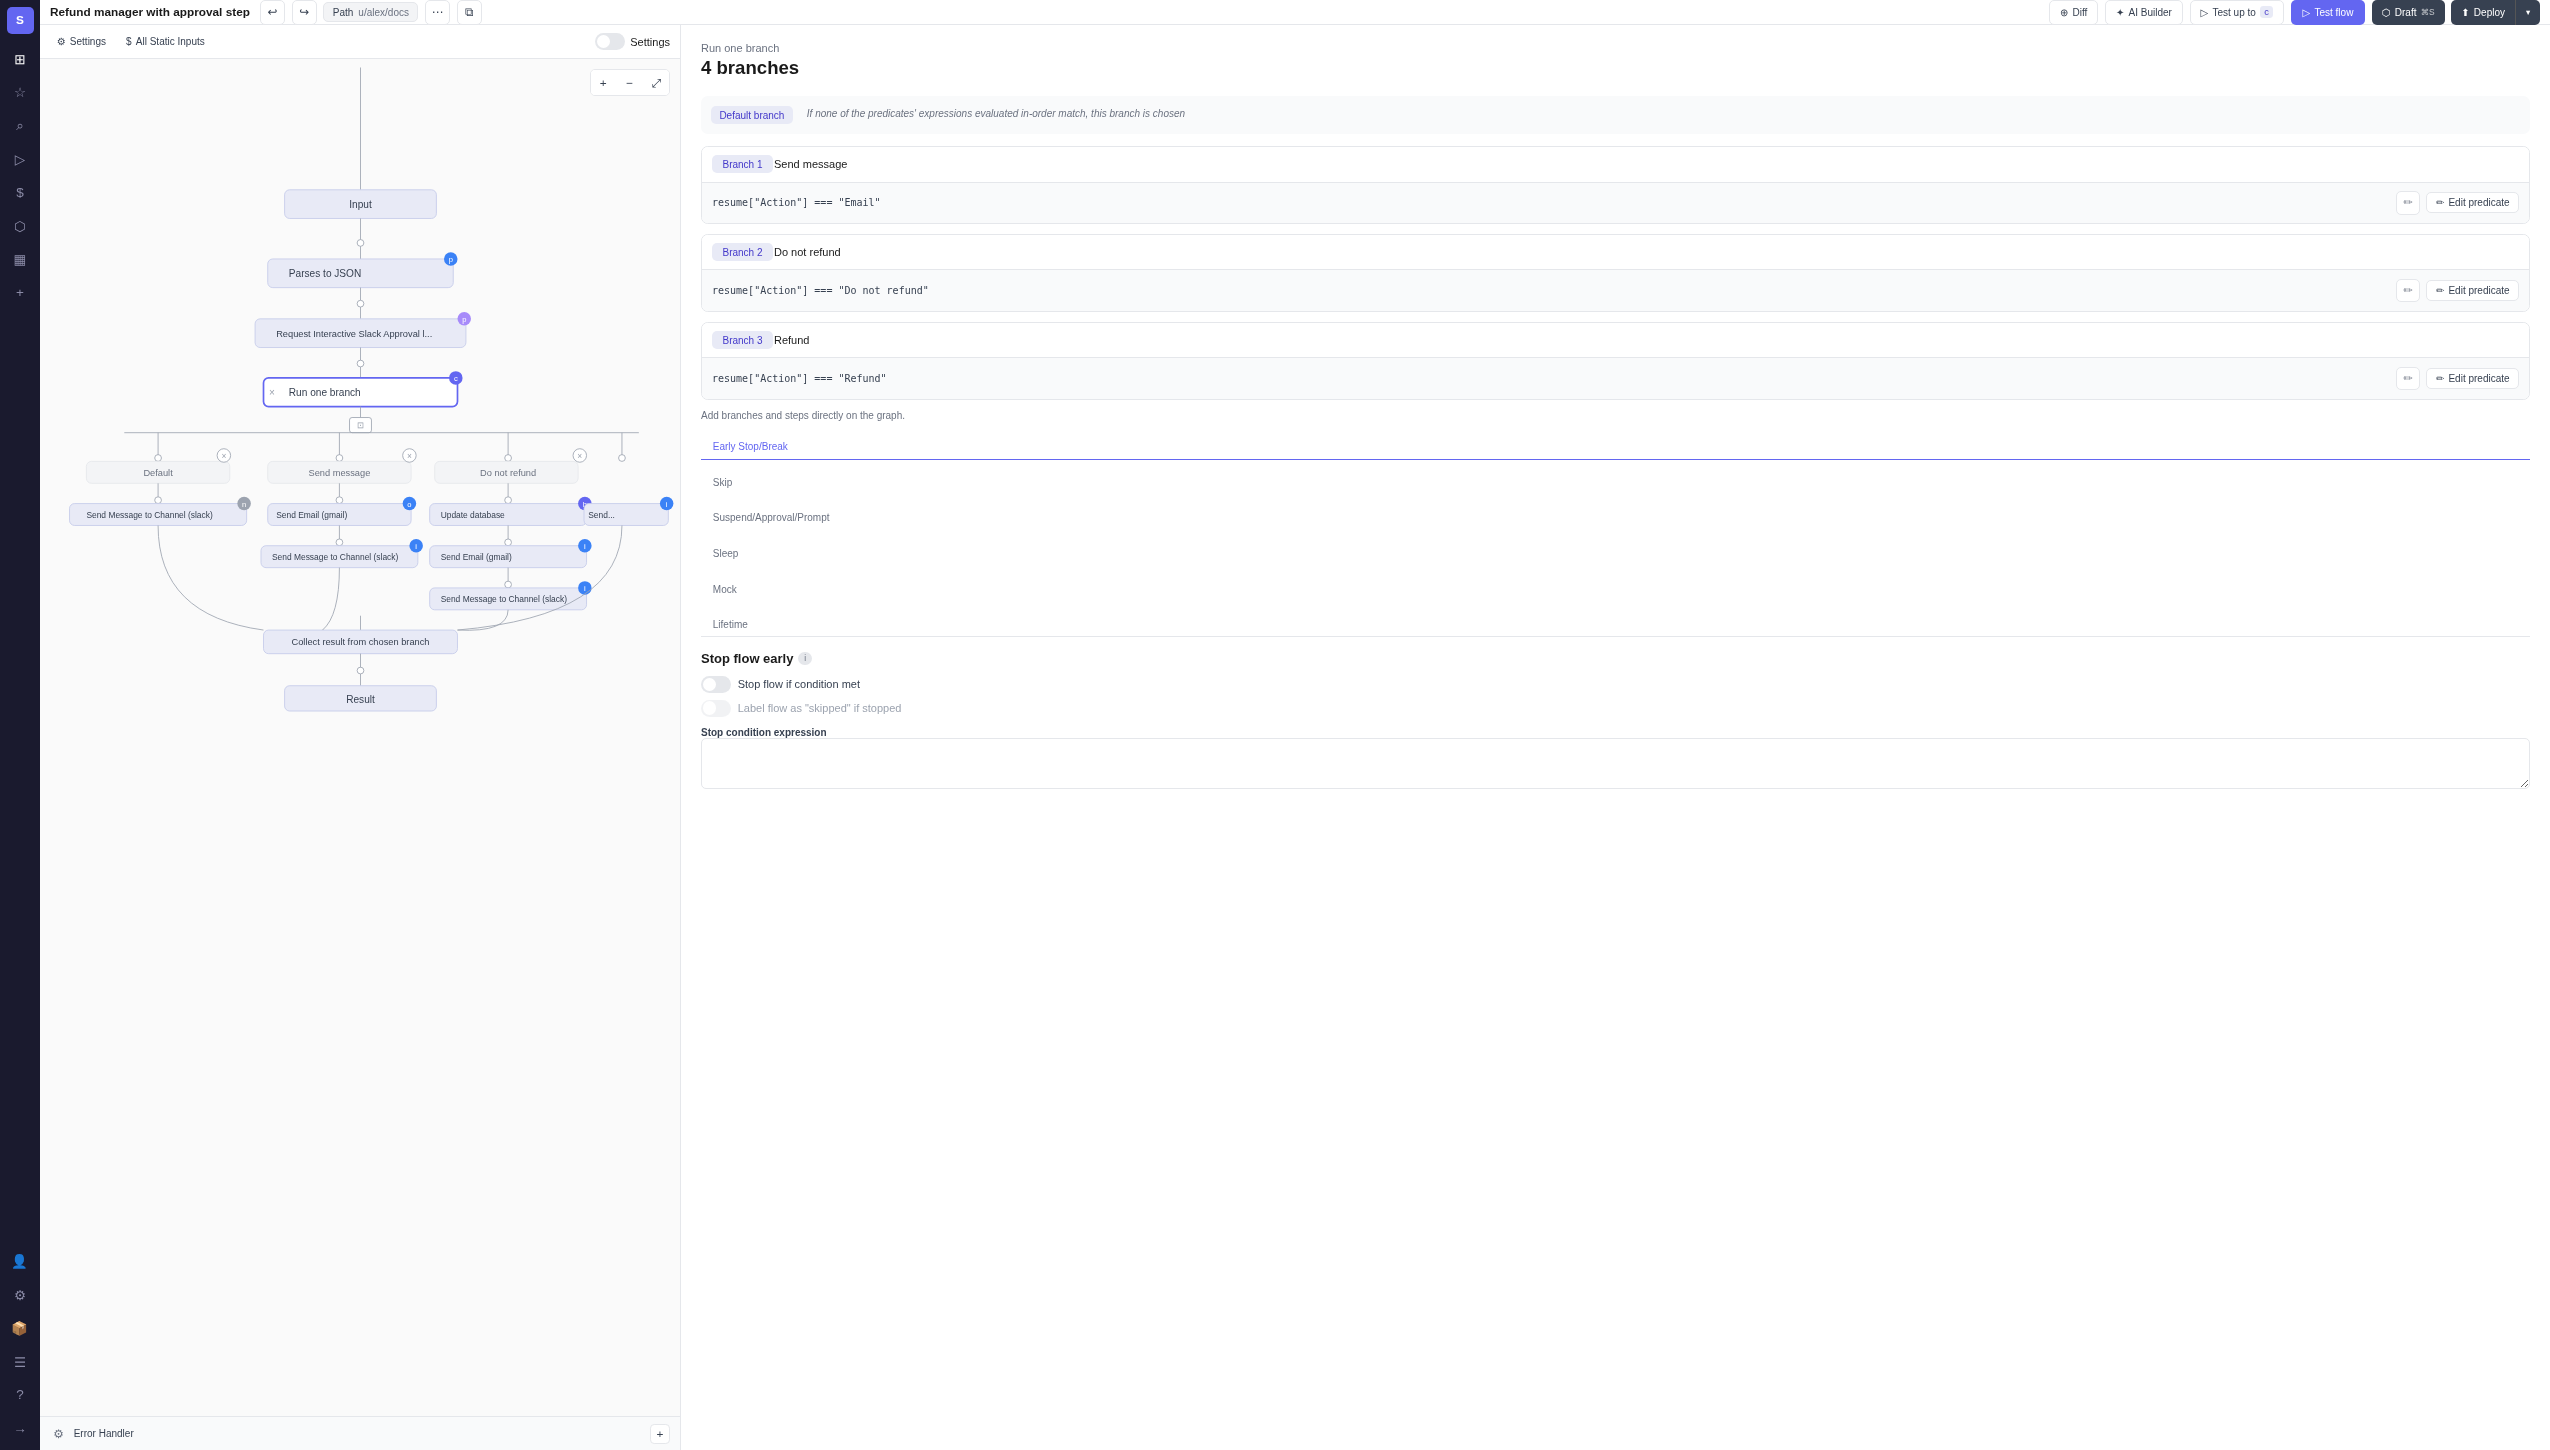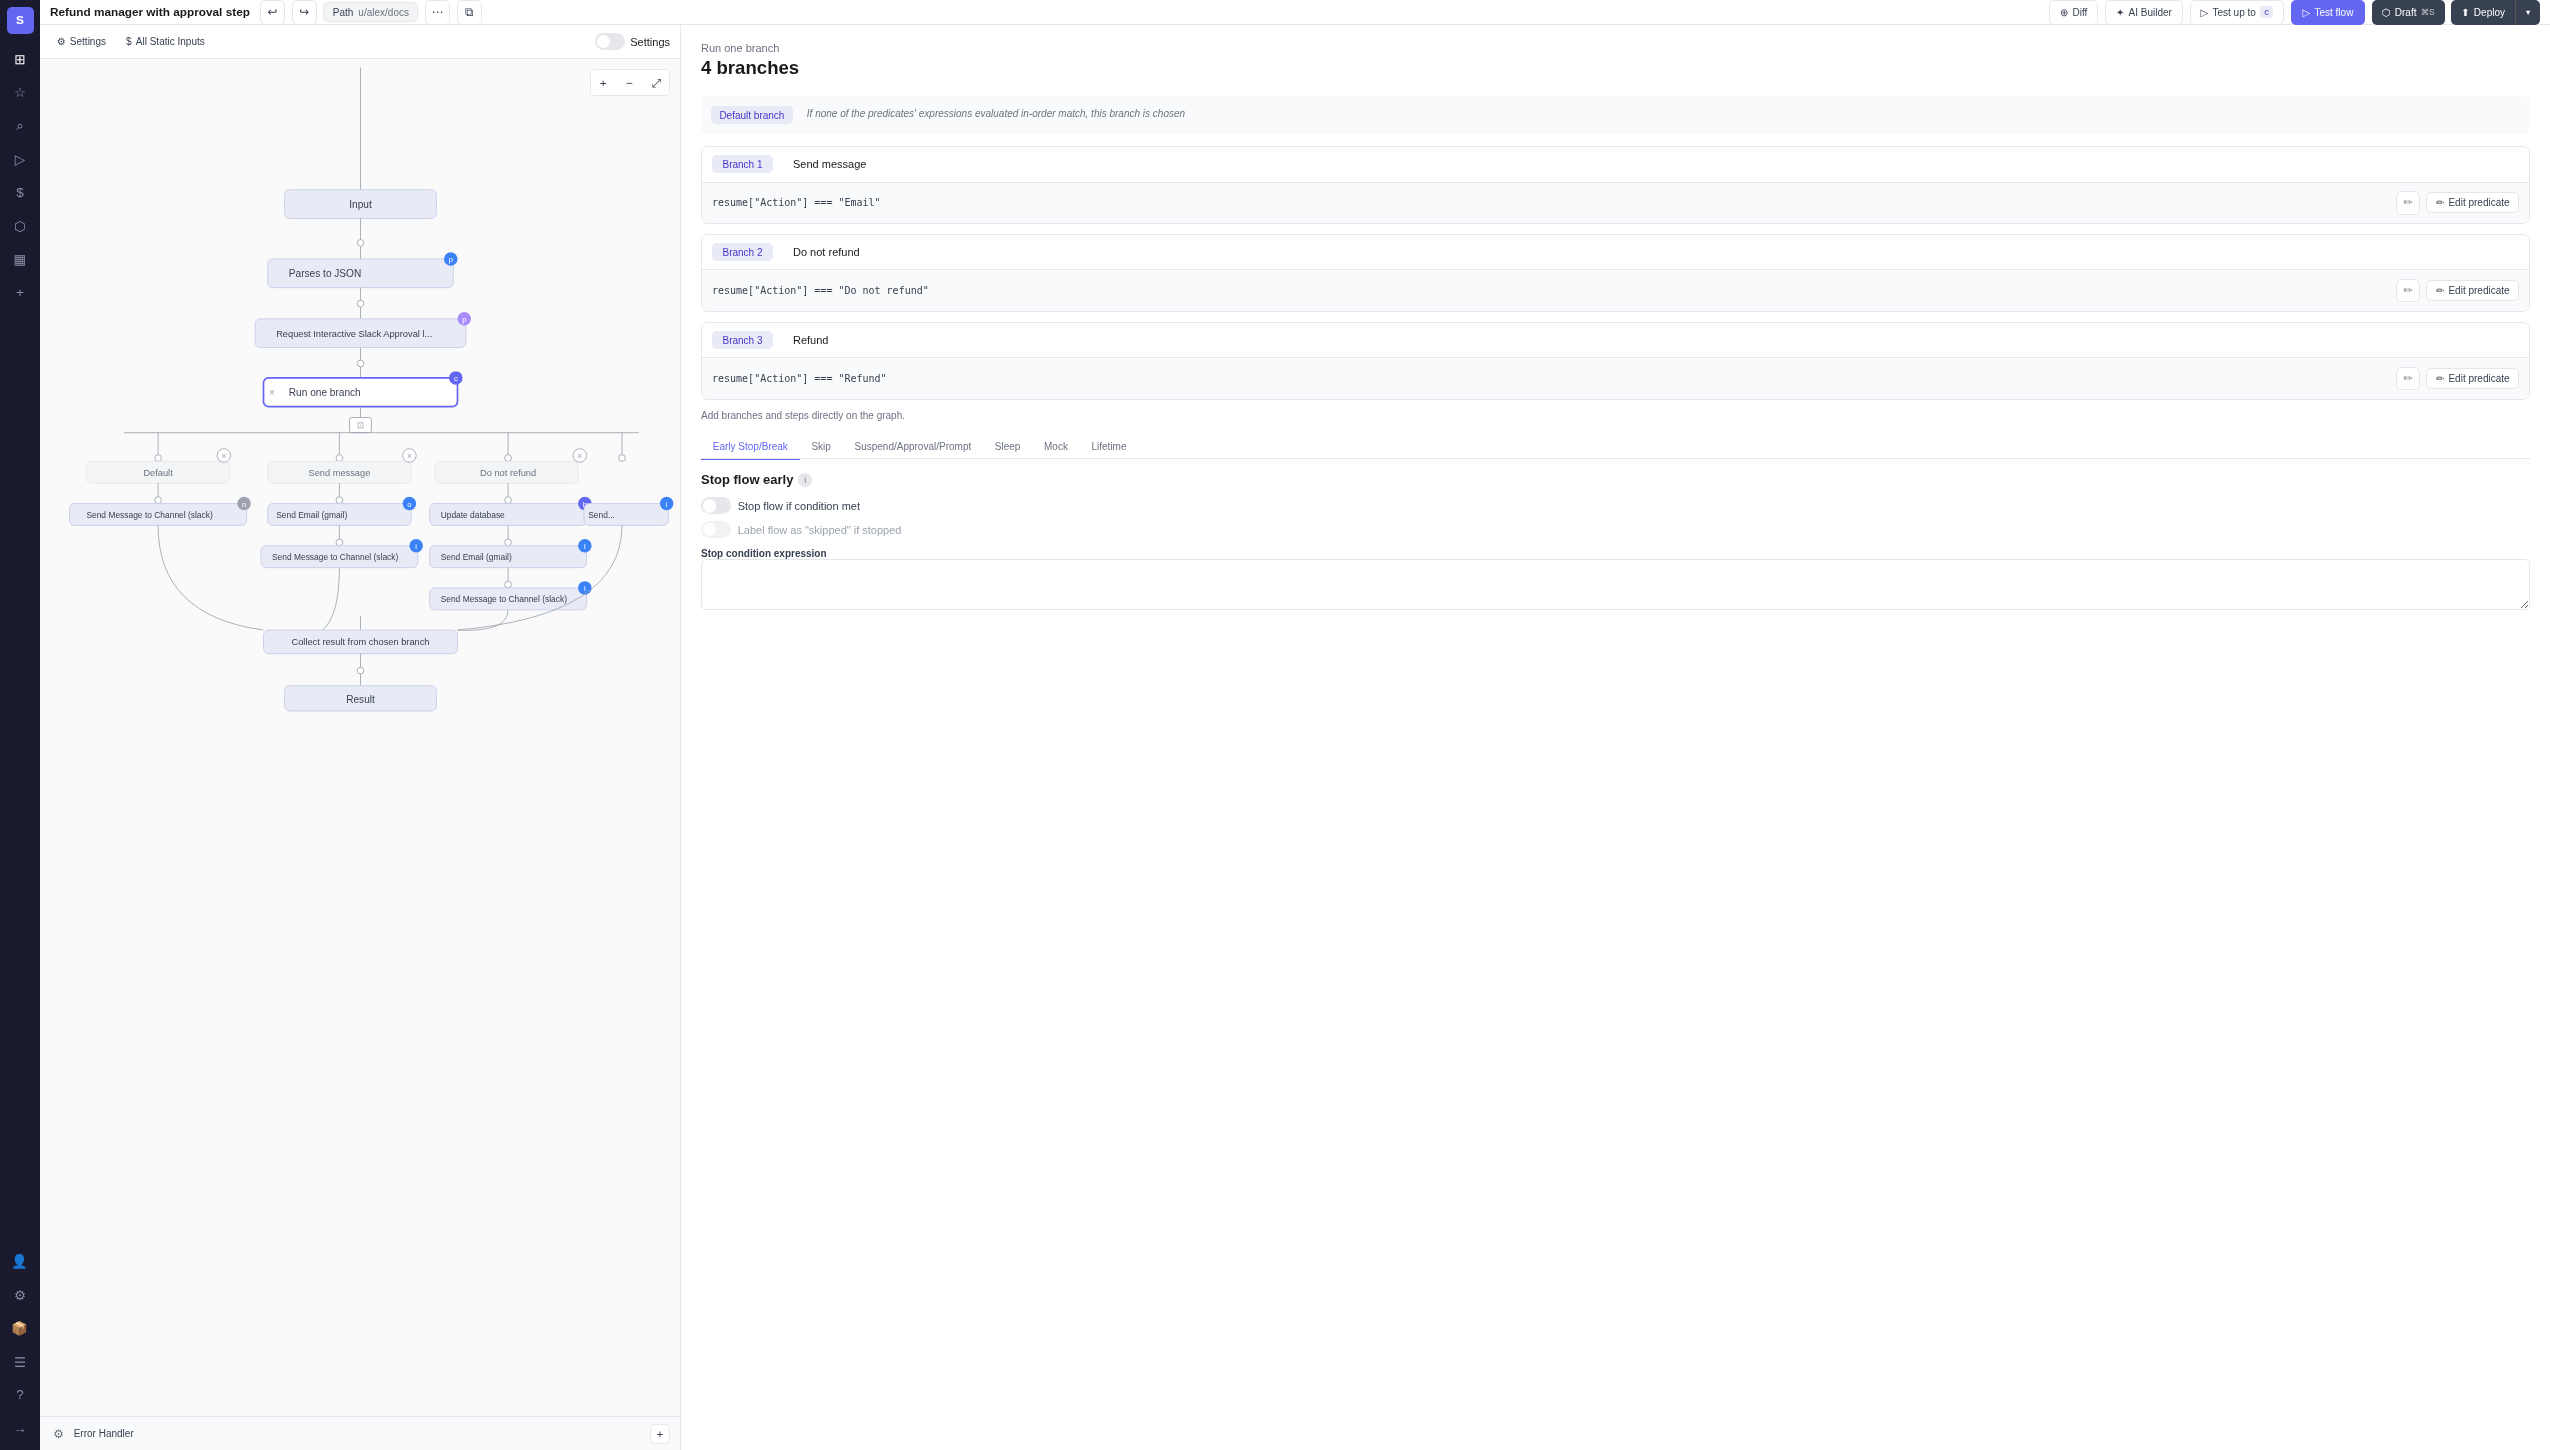--- a/index.html
+++ b/index.html
@@ -281,7 +281,7 @@
     .branch-header {
       display: flex;
       align-items: center;
-      gap: 20px;
+      gap: 1px;
       padding: 8.4px 10px;
       background: #fff;
       border-bottom: 0.8px solid #e5e7eb;

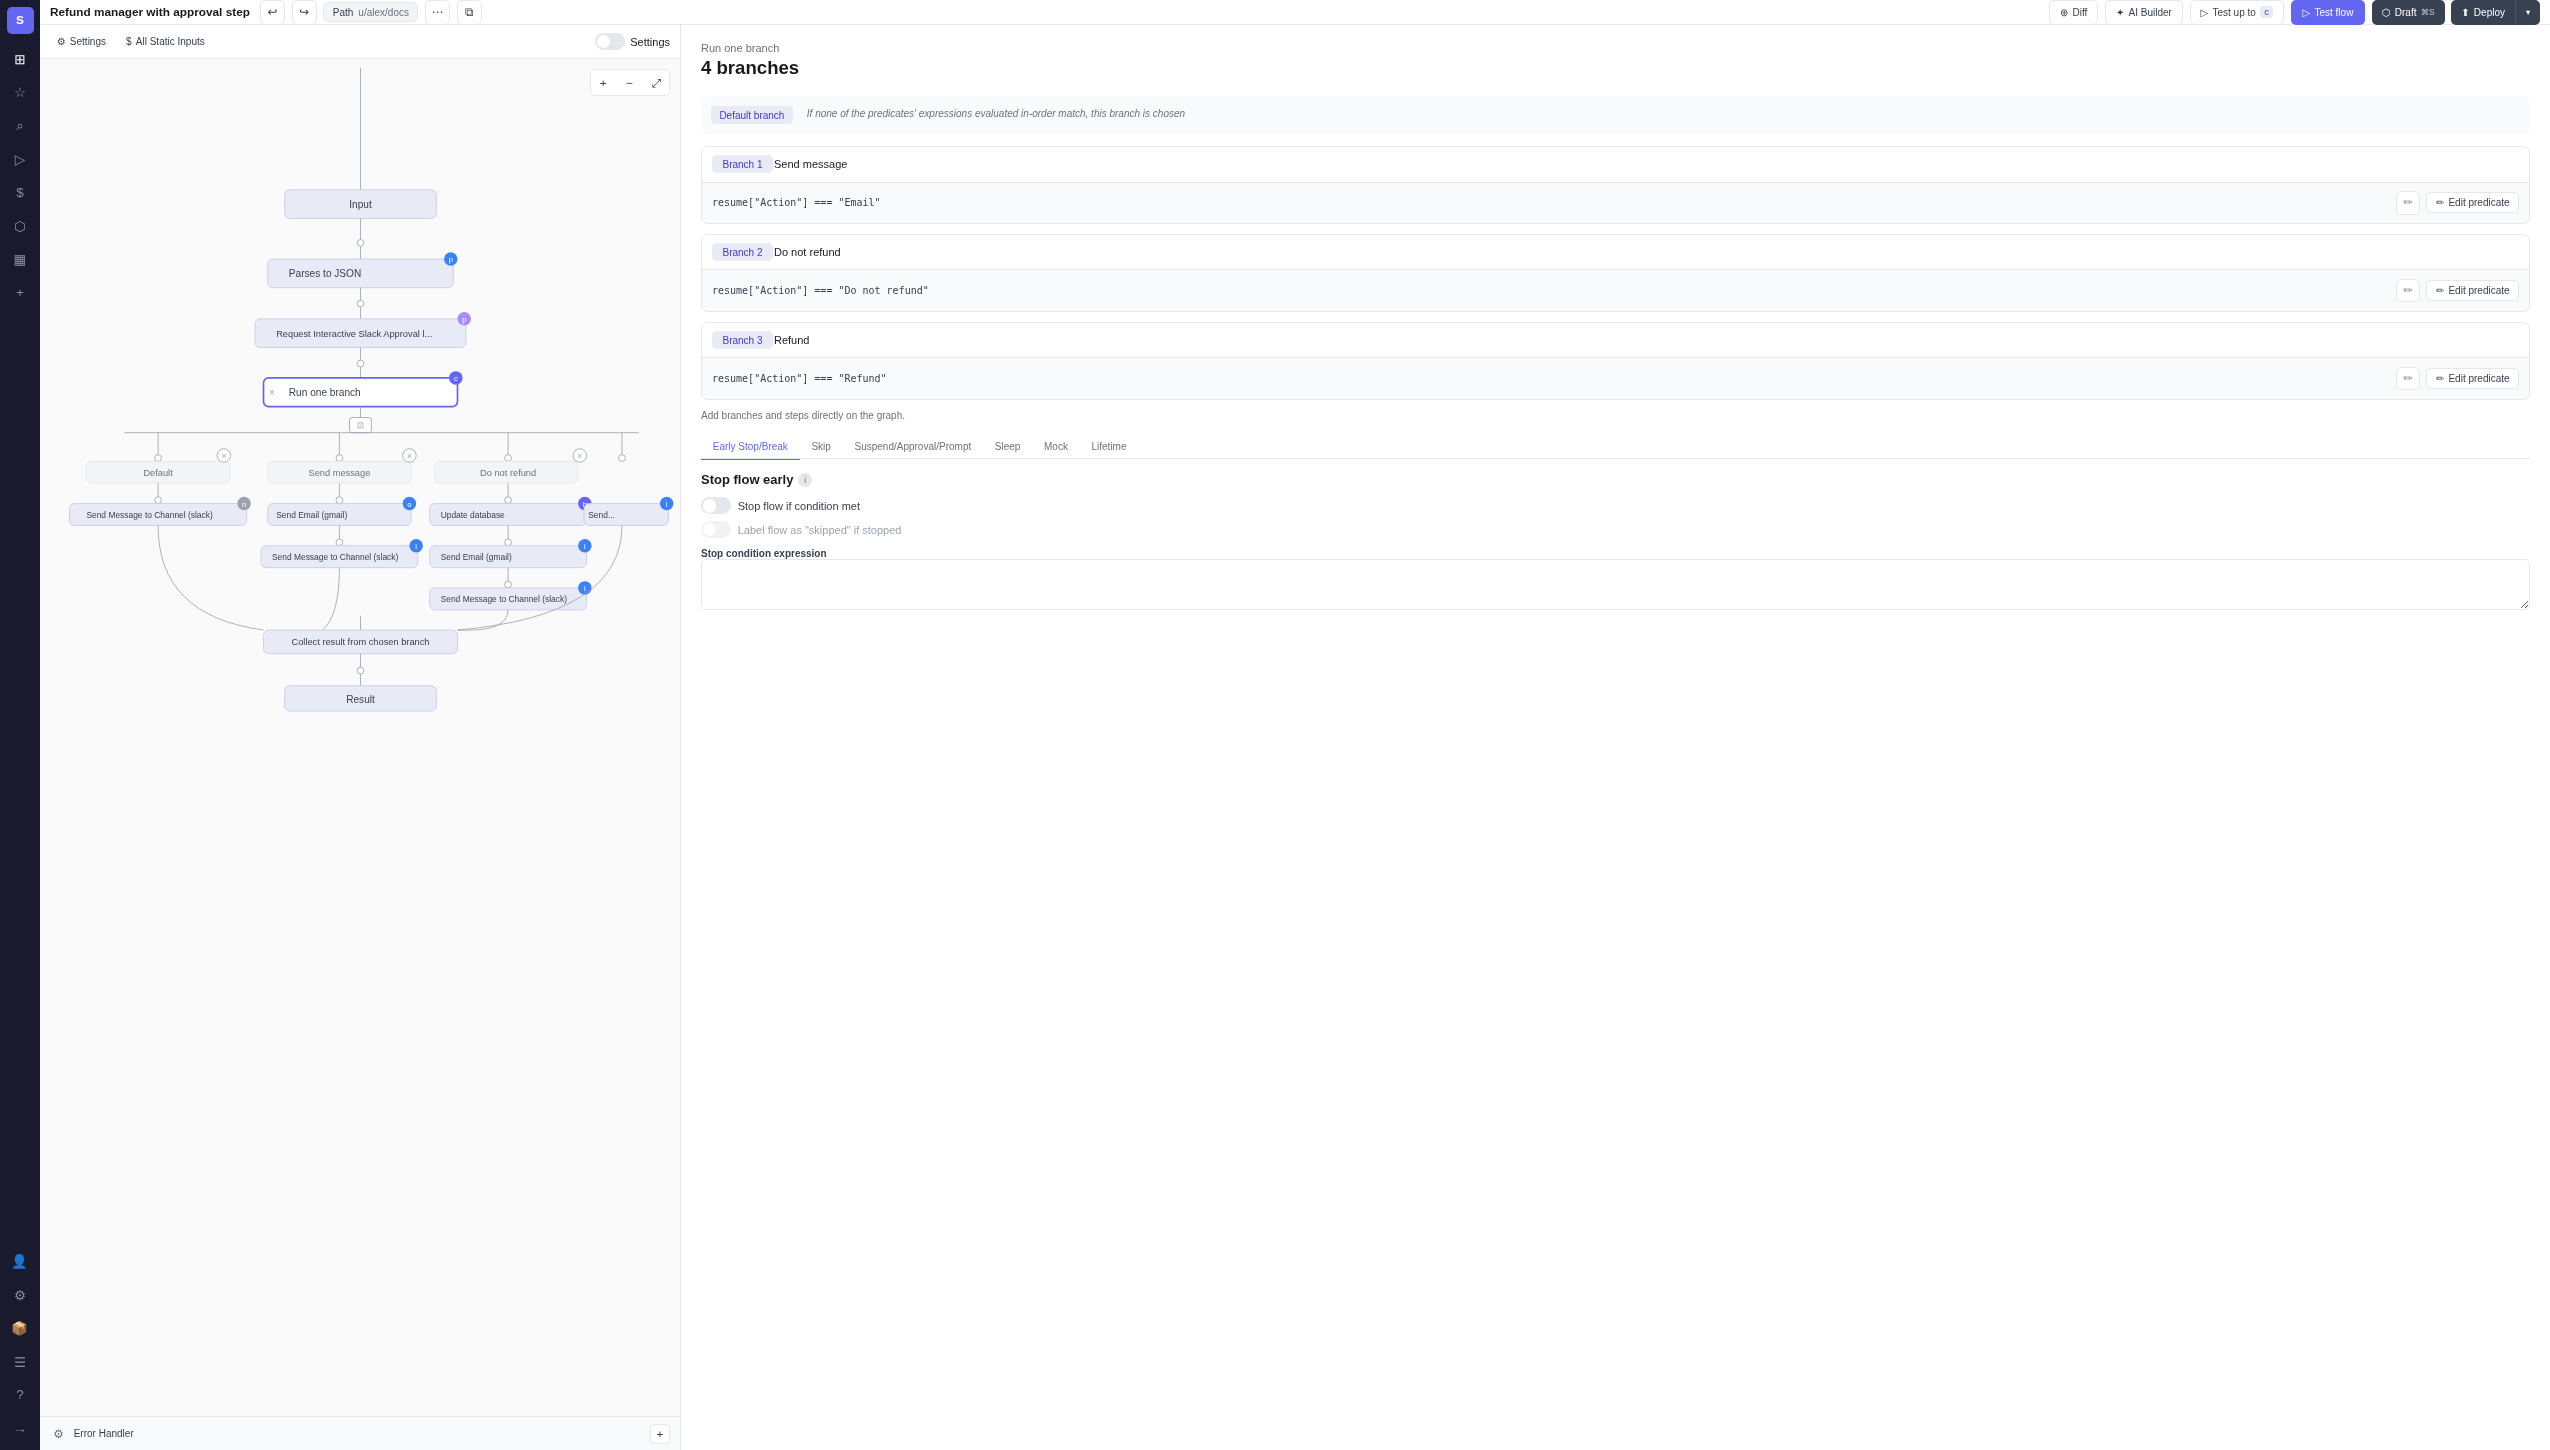--- a/index.html
+++ b/index.html
@@ -338,9 +338,10 @@
     
     .panel-tabs {
       display: flex;
-      gap: 0;
+      gap: 12px;
       border-bottom: 1.7px solid #e5e7eb;
       margin-bottom: 13.5px;
+      flex-direction: column;
     }
     .panel-tab {
       padding: 6.7px 11.8px;

